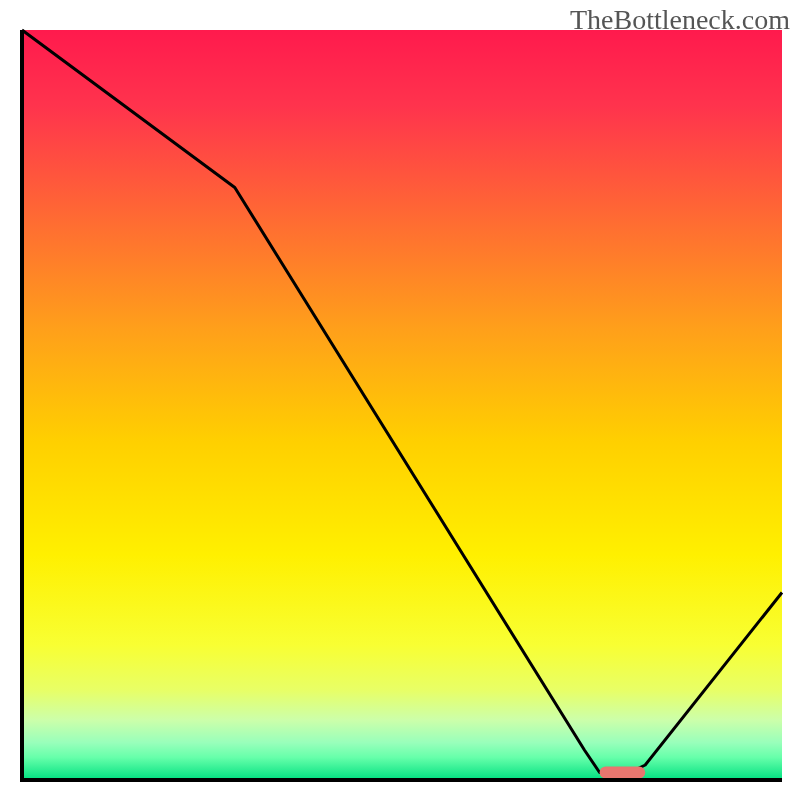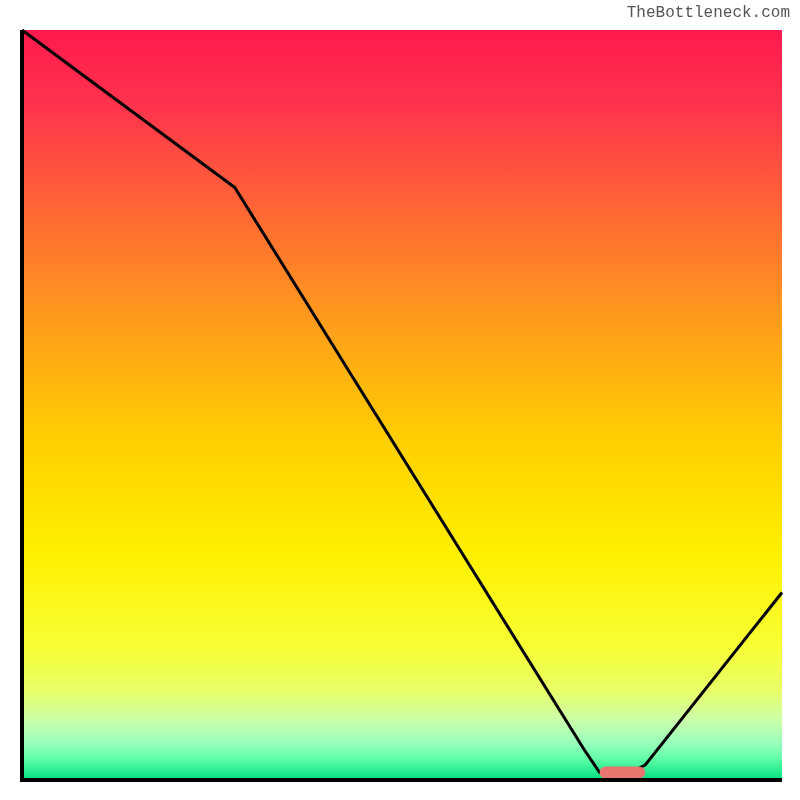--- a/index.html
+++ b/index.html
@@ -20,8 +20,8 @@
     top: 4px;
     right: 10px;
     color: #555;
-    font-size: 16px;
-    font-family: Liberation Mono, monospace;
+    font-size: 28px;
+    font-family: Liberation Serif, serif;
     z-index: 10;
     text-align: center;
   }

